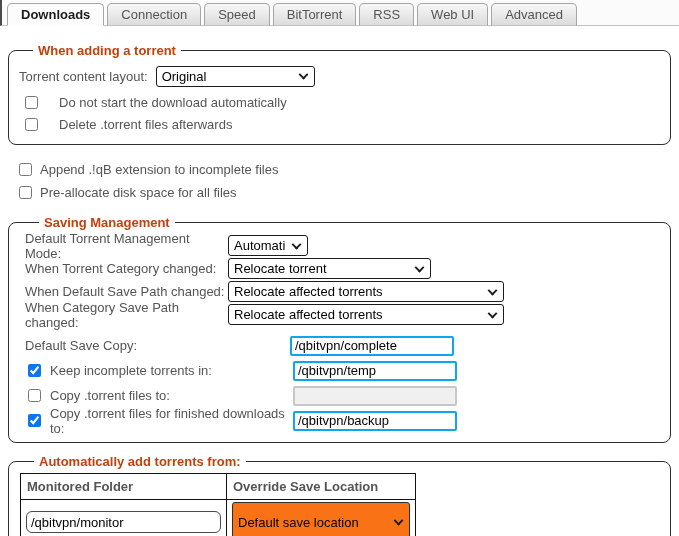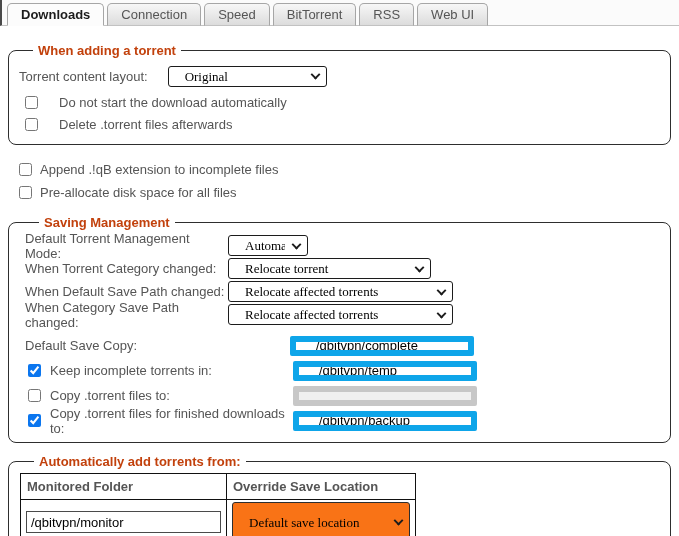--- a/index.html
+++ b/index.html
@@ -103,6 +103,7 @@
     <div class="tab">BitTorrent</div>
     <div class="tab">RSS</div>
     <div class="tab">Web UI</div>
+    <div class="tab">Advanced</div>
   </div>
 
   <div class="content">

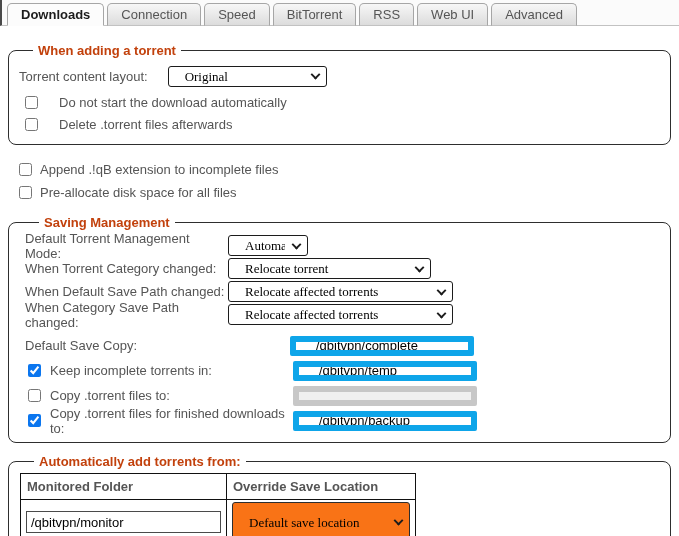--- a/index.html
+++ b/index.html
@@ -52,7 +52,7 @@
   
   .fs1{margin-top:17px;}
   .fs1 .sel-row{display:flex;align-items:center;height:24px;margin:2px 0 3px;}
-  .fs1 .sel-row label{margin-right:20px;}
+  .fs1 .sel-row label{margin-right:8px;}
   .check-row{display:flex;align-items:center;gap:21px;height:22px;}
   .fs1 .check-row{padding-left:6px;}
   

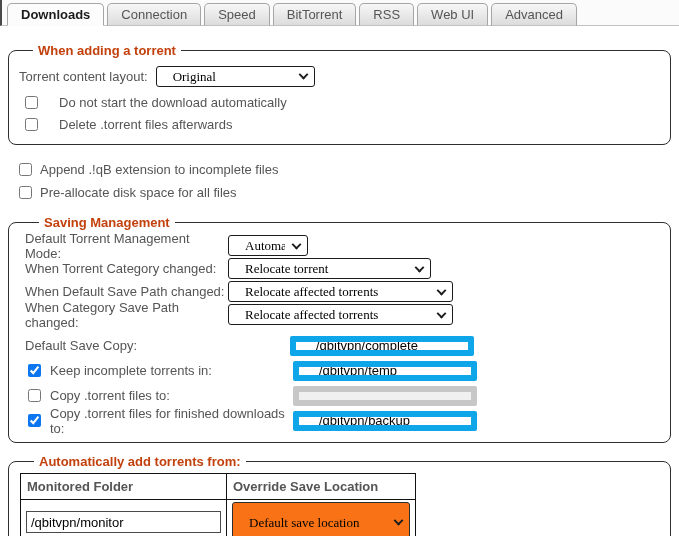--- a/index.html
+++ b/index.html
@@ -45,8 +45,8 @@
   select{
     appearance:none;-webkit-appearance:none;width:100%;box-sizing:border-box;
     border:1px solid #1c1c1c;border-radius:3px;background:#fff;color:#000;
-    font-family:Liberation Serif, serif;font-size:13px;
-    height:21px;padding:0 22px 0 16px;
+    font-family:Liberation Sans, sans-serif;font-size:13px;
+    height:21px;padding:0 22px 0 5px;
   }
   .w150{width:159px}.w80{width:80px}.w203{width:203px}.w257{width:225px}
   

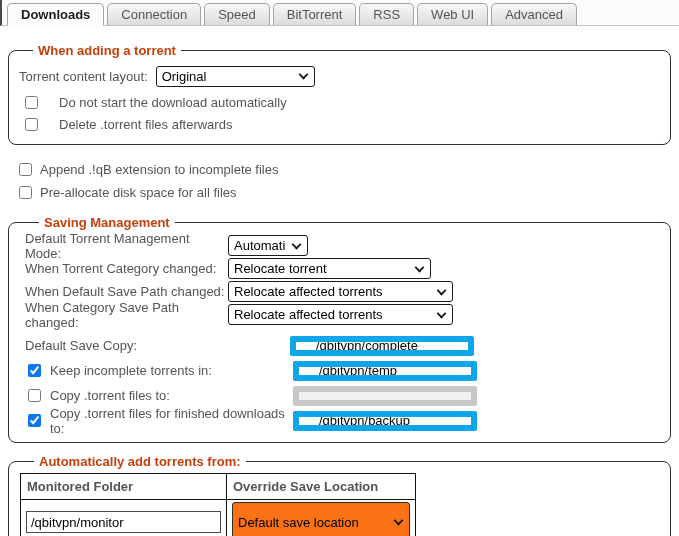--- a/index.html
+++ b/index.html
@@ -48,7 +48,7 @@
     font-family:Liberation Sans, sans-serif;font-size:13px;
     height:21px;padding:0 22px 0 5px;
   }
-  .w150{width:159px}.w80{width:80px}.w203{width:203px}.w257{width:225px}
+  .w150{width:159px}.w80{width:80px}.w203{width:203px}.w257{width:276px}
   
   .fs1{margin-top:17px;}
   .fs1 .sel-row{display:flex;align-items:center;height:24px;margin:2px 0 3px;}

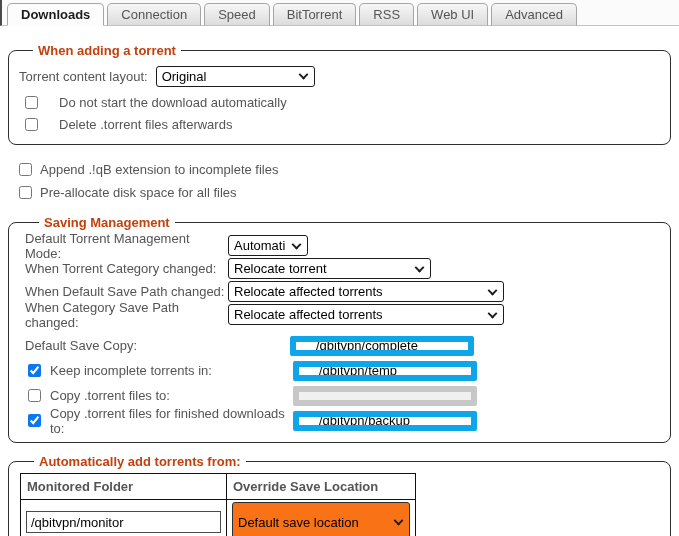--- a/index.html
+++ b/index.html
@@ -67,8 +67,8 @@
   .prow .labzone{flex:0 0 265px;display:flex;align-items:center;gap:9px;}
   .prow .labzone.indent{padding-left:3px;}
   .path-input{
-    width:184px;height:20px;box-sizing:border-box;
-    border:6px solid #0ea5e9;border-radius:2px;padding:1px 20px;
+    width:164px;height:20px;box-sizing:border-box;
+    border:2px solid #0ea5e9;border-radius:2px;padding:1px 3px;
     font-family:"Liberation Sans",sans-serif;font-size:13px;color:#000;
   }
   .path-input:disabled{background:#f0f0f0;border-color:#c7c7c7;}

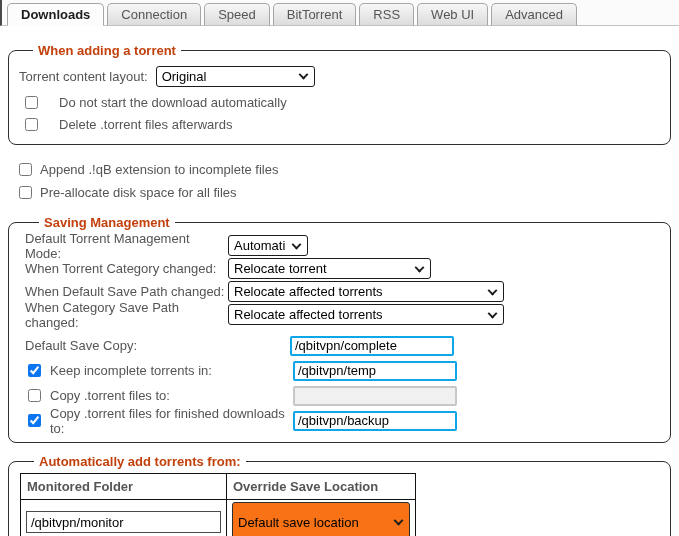--- a/index.html
+++ b/index.html
@@ -84,7 +84,7 @@
   table.monitored td{padding:2px 5px;height:23px;}
   .cell-input{
     width:100%;height:22px;box-sizing:border-box;
-    border:1px solid #4a4a4a;border-radius:0;padding:1px 4px;
+    border:1px solid #4a4a4a;border-radius:6px;padding:1px 4px;
     font-family:"Liberation Sans",sans-serif;font-size:13px;
   }
   .table-select select{background:#f97316;height:40px;border-color:#2e2e2e;}

